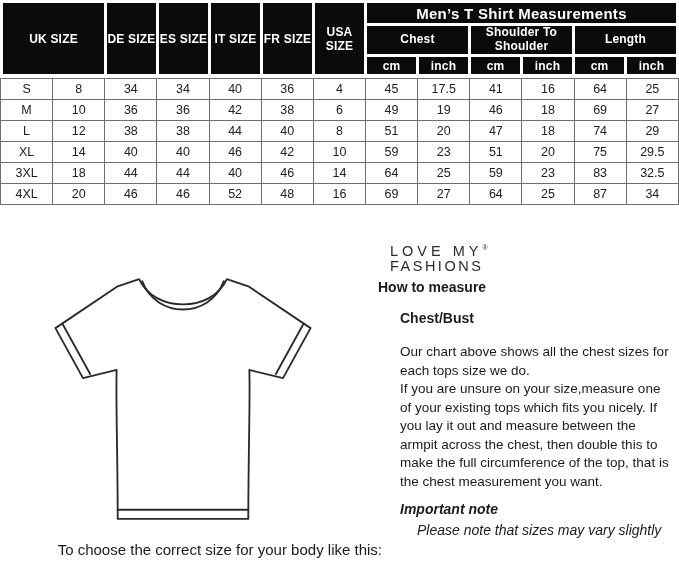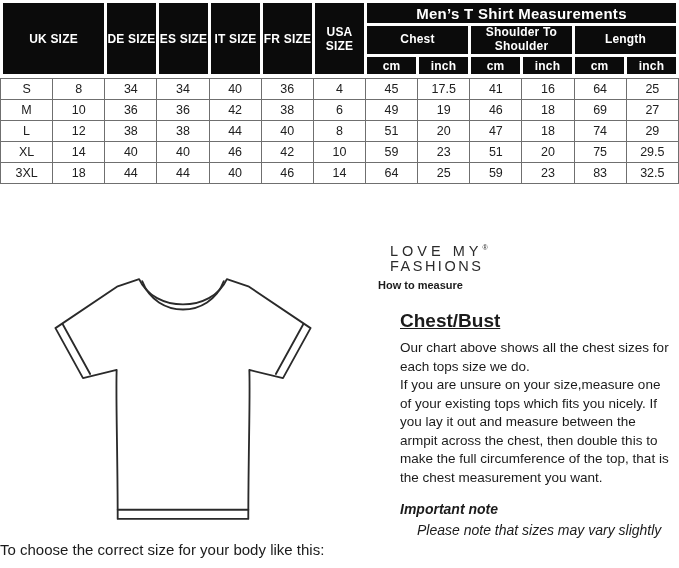--- a/index.html
+++ b/index.html
@@ -180,6 +180,21 @@
       <td>83</td>
       <td>32.5</td>
     </tr>
+    <tr>
+      <td>4XL</td>
+      <td>20</td>
+      <td>46</td>
+      <td>46</td>
+      <td>52</td>
+      <td>48</td>
+      <td>16</td>
+      <td>69</td>
+      <td>27</td>
+      <td>64</td>
+      <td>25</td>
+      <td>87</td>
+      <td>34</td>
+    </tr>
   </tbody>
     </table>
 </div>

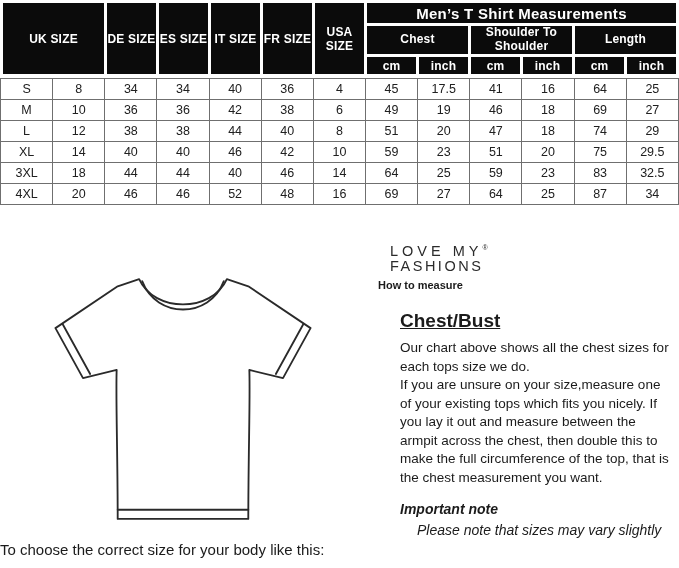--- a/index.html
+++ b/index.html
@@ -34,7 +34,7 @@
   .brand .l1{font-size:14.5px;letter-spacing:4px;}
   .brand .l1 sup{font-size:7px;letter-spacing:0;vertical-align:6px;}
   .brand .l2{font-size:14.5px;letter-spacing:2.5px;}
-  .howto{position:absolute;left:378px;top:279px;font-weight:bold;font-size:11px;color:#1b1b1b;}
+  .howto{position:absolute;left:378px;top:279px;font-weight:bold;font-size:14px;color:#1b1b1b;}
   .measure-block{position:absolute;left:400px;top:310px;width:272px;color:#1b1b1b;}
   .measure-block .sub{font-weight:bold;font-size:19px;margin-bottom:7px;text-decoration:underline;}
   .measure-block .para{font-size:13.5px;line-height:18.5px;}

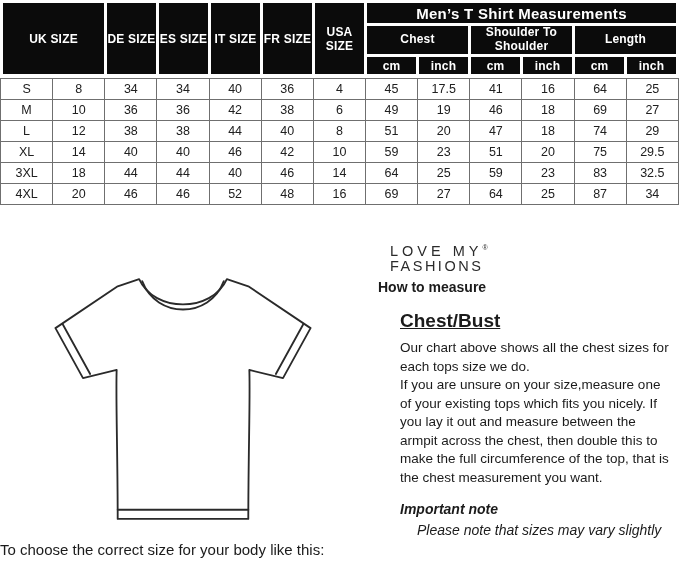--- a/index.html
+++ b/index.html
@@ -36,7 +36,7 @@
   .brand .l2{font-size:14.5px;letter-spacing:2.5px;}
   .howto{position:absolute;left:378px;top:279px;font-weight:bold;font-size:14px;color:#1b1b1b;}
   .measure-block{position:absolute;left:400px;top:310px;width:272px;color:#1b1b1b;}
-  .measure-block .sub{font-weight:bold;font-size:19px;margin-bottom:7px;text-decoration:underline;}
+  .measure-block .sub{font-weight:bold;font-size:14px;margin-bottom:17px;}
   .measure-block .para{font-size:13.5px;line-height:18.5px;}
   .note-head{position:absolute;left:400px;top:501px;font-style:italic;font-weight:bold;font-size:14px;color:#1b1b1b;text-align:right;}
   .note-text{position:absolute;left:417px;top:522px;font-style:italic;font-size:14px;color:#1b1b1b;}

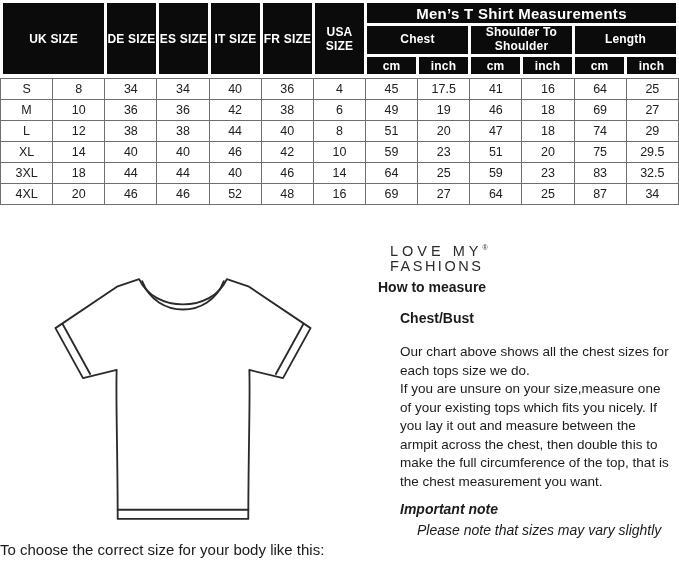--- a/index.html
+++ b/index.html
@@ -40,7 +40,7 @@
   .measure-block .para{font-size:13.5px;line-height:18.5px;}
   .note-head{position:absolute;left:400px;top:501px;font-style:italic;font-weight:bold;font-size:14px;color:#1b1b1b;text-align:right;}
   .note-text{position:absolute;left:417px;top:522px;font-style:italic;font-size:14px;color:#1b1b1b;}
-  .footer-line{position:absolute;left:0;top:541px;width:382px;text-align:left;font-size:15px;color:#1b1b1b;}
+  .footer-line{position:absolute;left:0;top:541px;width:382px;text-align:right;font-size:15px;color:#1b1b1b;}
 </style>
 </head>
 <body>

